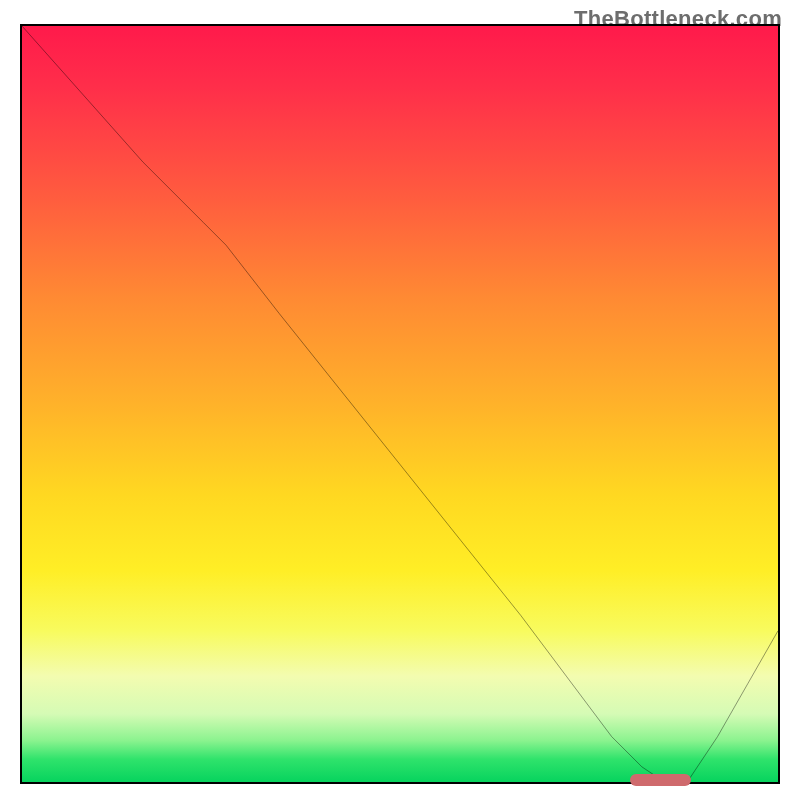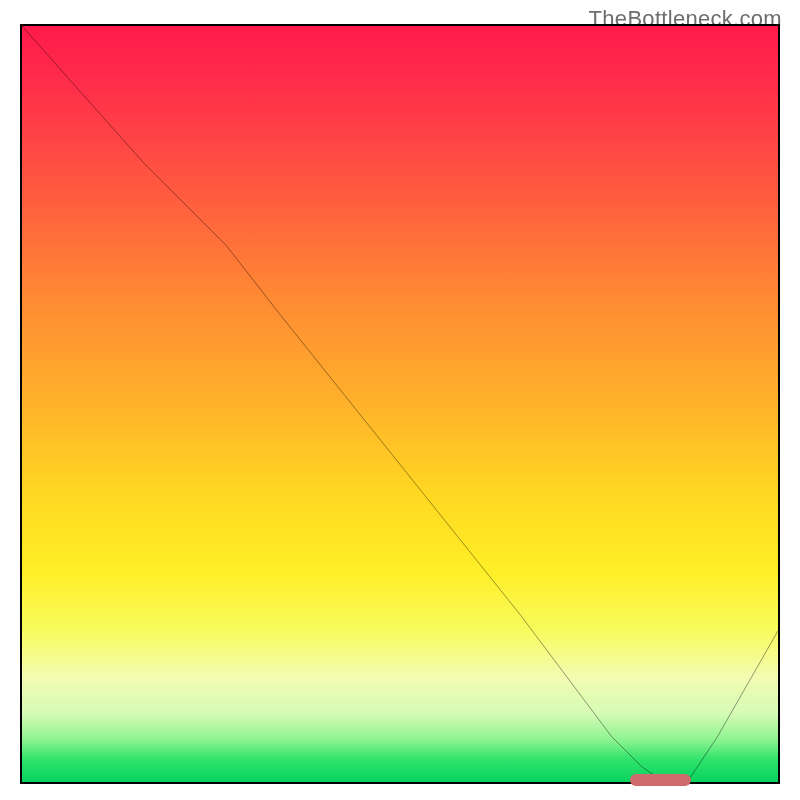--- a/index.html
+++ b/index.html
@@ -15,7 +15,7 @@
     right: 18px;
     font-family: Arial, Helvetica, sans-serif;
     font-size: 22px;
-    font-weight: 400;
+    font-weight: 700;
     color: #6d6d6d;
     letter-spacing: 0.3px;
   }

